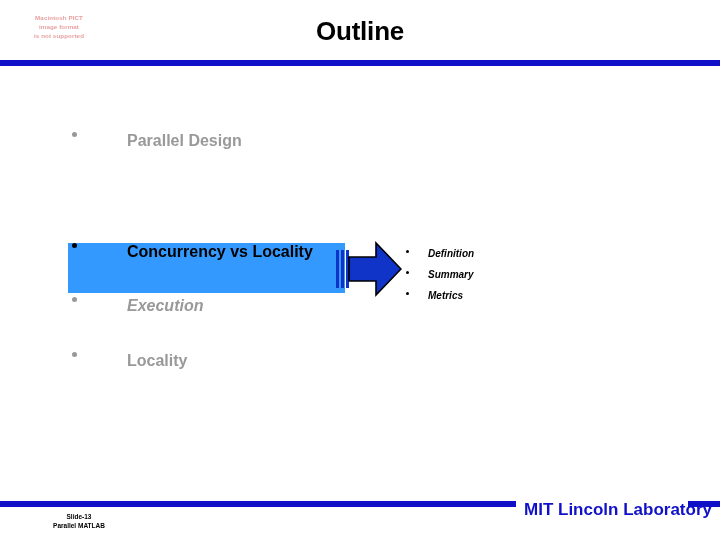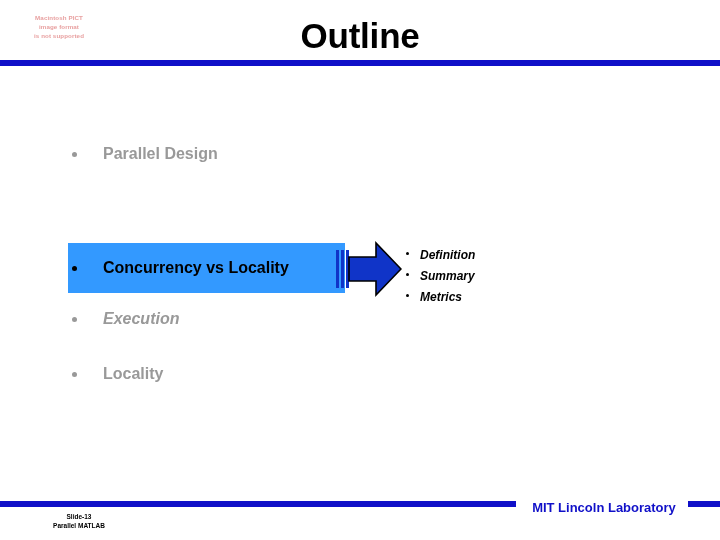--- a/index.html
+++ b/index.html
@@ -46,7 +46,7 @@
     width: 720px;
     text-align: center;
     font-family: "Liberation Sans", sans-serif;
-    font-size: 35px;
+    font-size: 26px;
     font-weight: bold;
     color: #000000;
     letter-spacing: -0.2px;

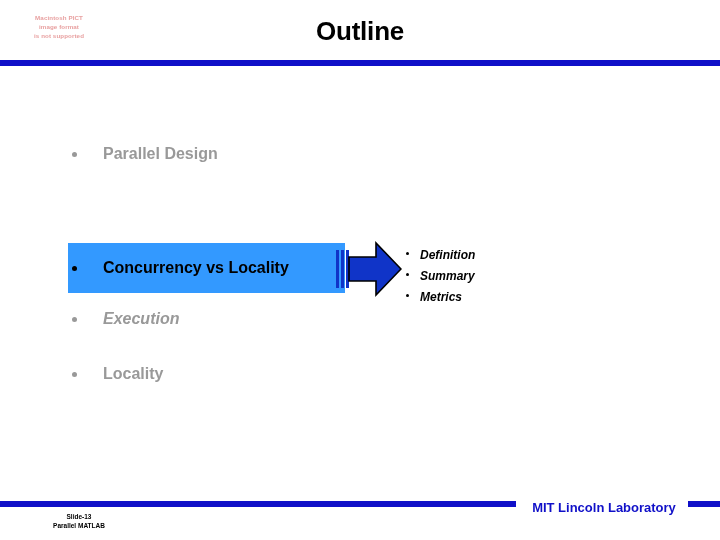--- a/index.html
+++ b/index.html
@@ -74,7 +74,7 @@
     width: 290px;
     height: 44px;
     display: flex;
-    align-items: center;
+    gap: 24px;
   }
   .bullet-dot {
     width: 5px;

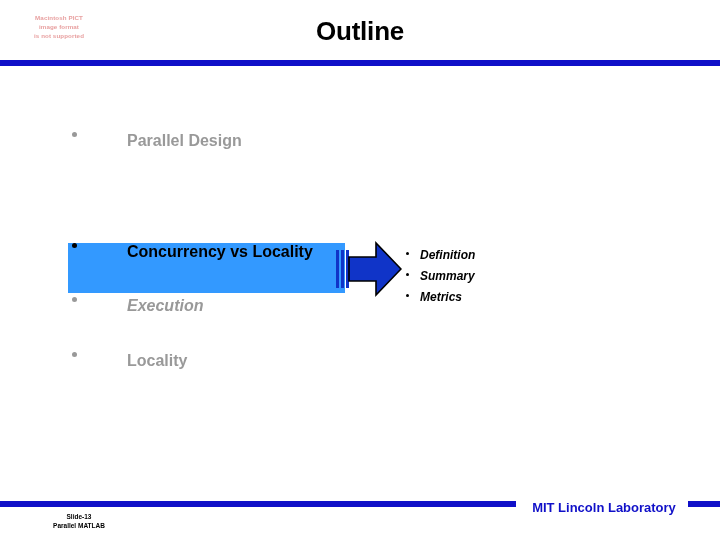--- a/index.html
+++ b/index.html
@@ -152,11 +152,12 @@
   }
   .sub-text {
     font-family: "Liberation Sans", sans-serif;
-    font-size: 12px;
+    font-size: 10px;
     font-weight: bold;
     font-style: italic;
     color: #000000;
     white-space: nowrap;
+    margin-left: 8px;
   }
 
   

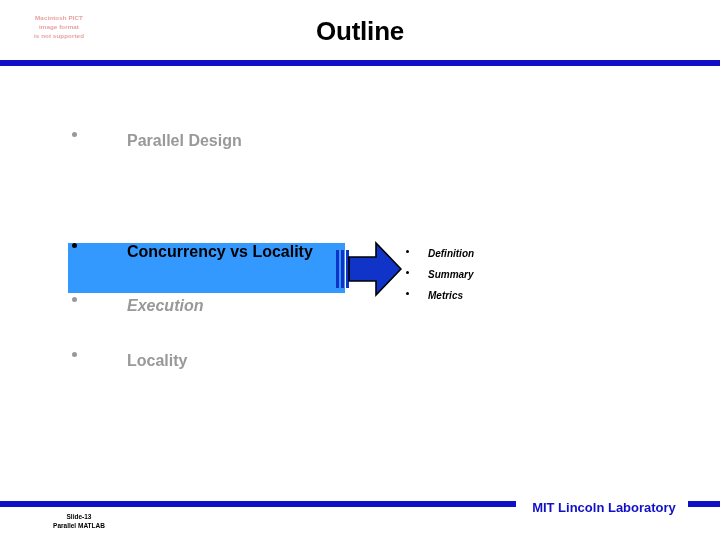--- a/index.html
+++ b/index.html
@@ -196,7 +196,7 @@
     width: 160px;
     text-align: center;
     font-family: "Liberation Sans", sans-serif;
-    font-size: 13px;
+    font-size: 17px;
     font-weight: bold;
     color: #1010c8;
     white-space: nowrap;

